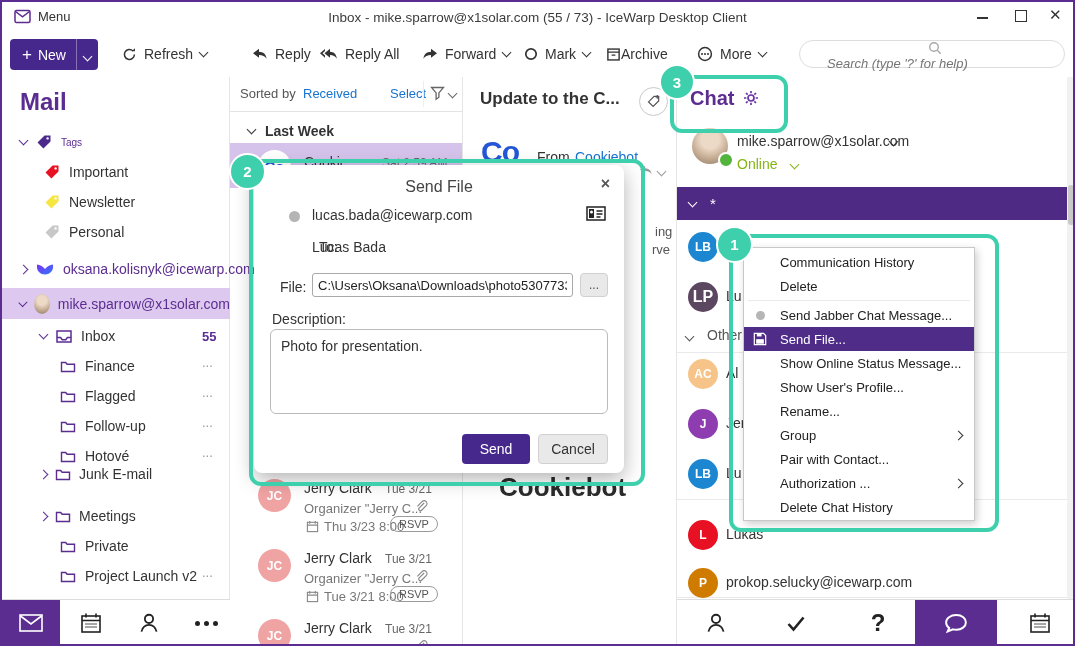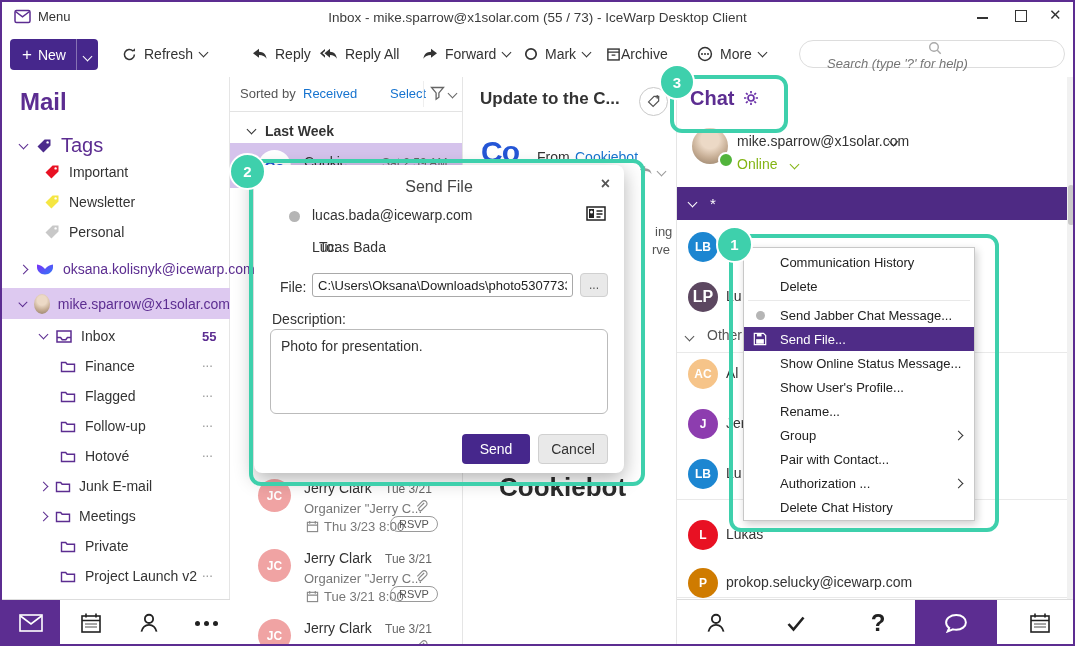--- a/index.html
+++ b/index.html
@@ -141,7 +141,7 @@
             <circle cx="11.6" cy="4.4" r="1.2" fill="#fff"></circle>
           </svg>
         </span>
-      <span class="nw" style="font-size:20px;">Tags</span>
+      <span class="nw" style="font-size:10px;">Tags</span>
     </div>
     <div class="r f" style="left:42px;top:87px;gap:9px;">
       <span>

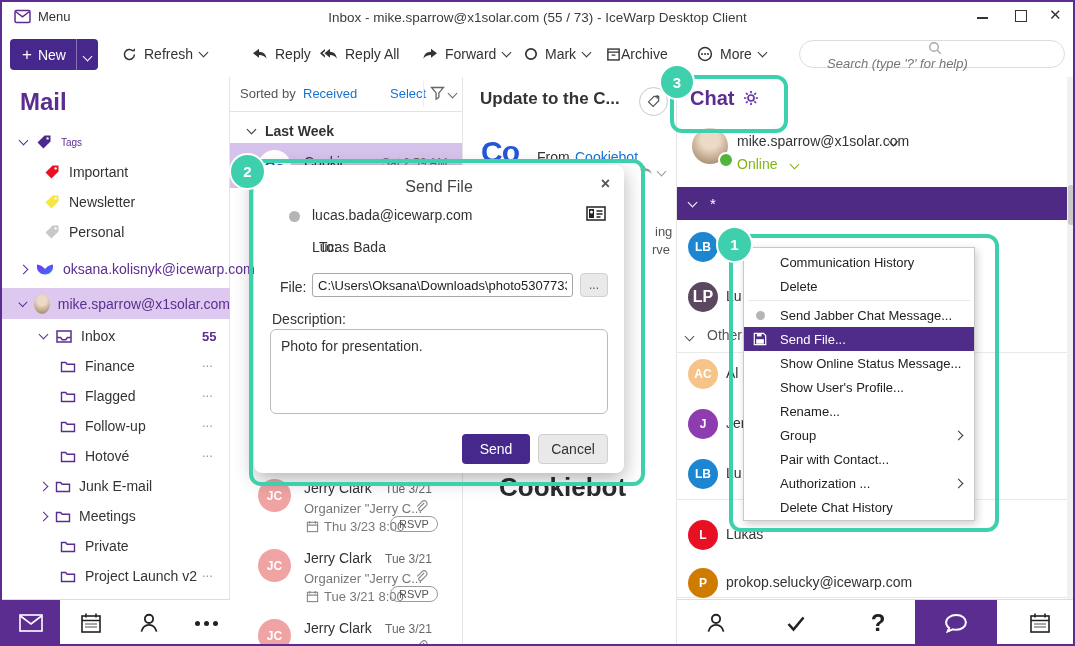--- a/index.html
+++ b/index.html
@@ -245,7 +245,7 @@
     </div>
     <span class="r nw" style="left:200px;top:368px;font-size:13px;color:#999;">...</span>
 
-    <div class="r f" style="left:38px;top:401px;gap:8px;">
+    <div class="r f" style="left:38px;top:389px;gap:8px;">
       <span class="chev cr" style="color:#5c2d91;"></span>
       <span>
           <svg width="16" height="14" viewBox="0 0 16 14">

